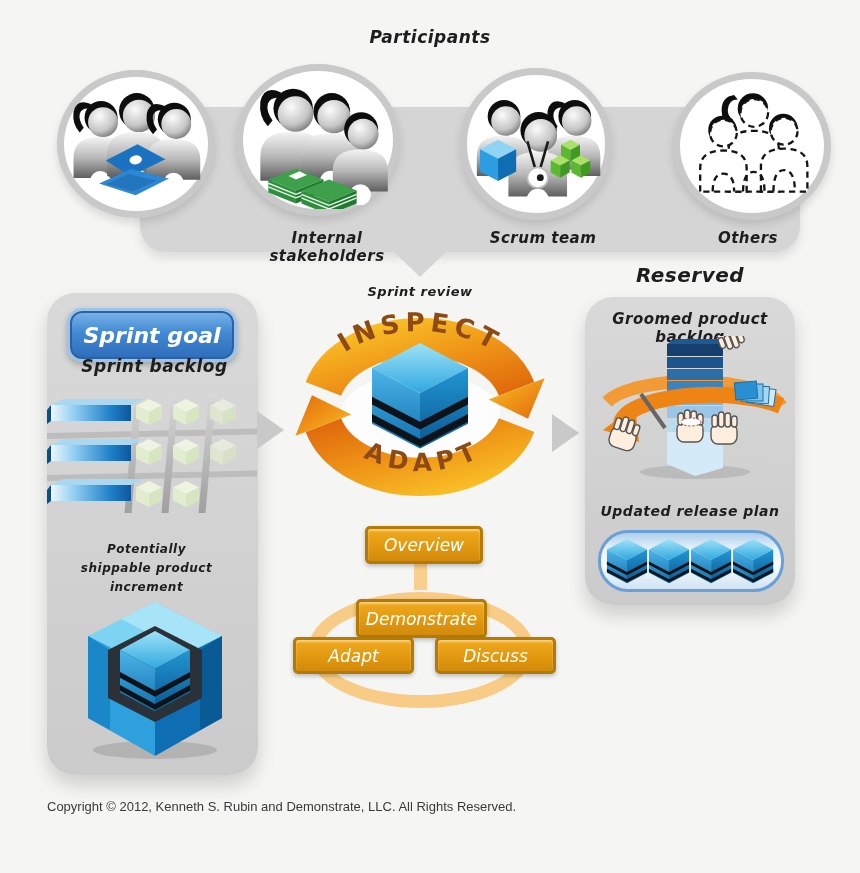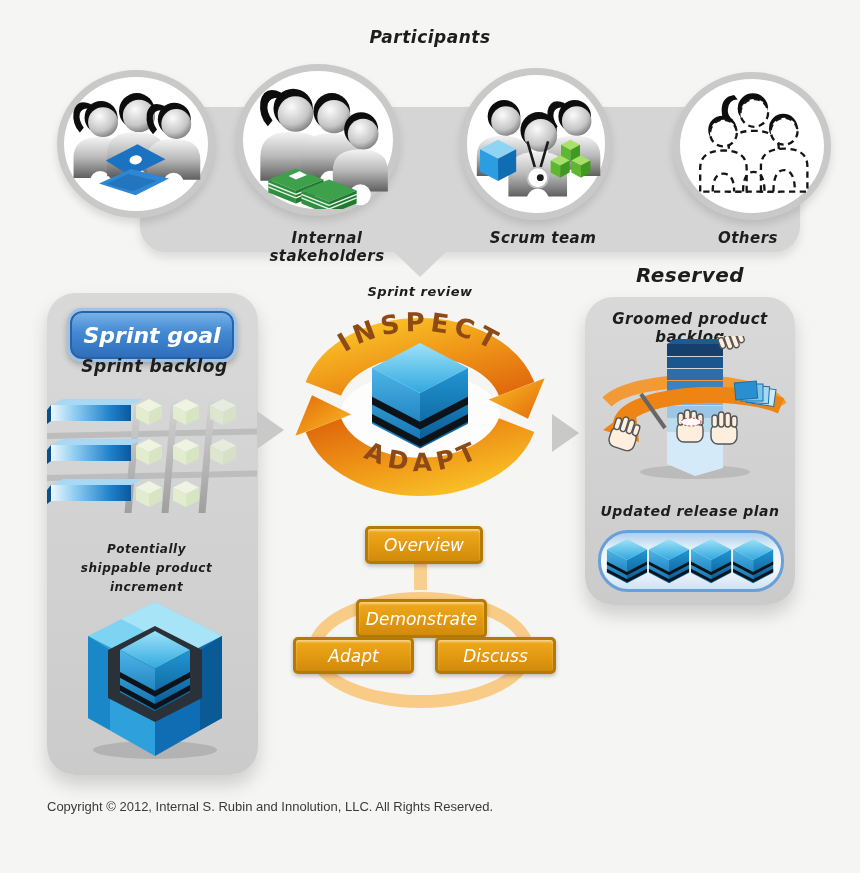--- a/index.html
+++ b/index.html
@@ -427,7 +427,7 @@
     </svg>
   </div>
 
-  <div id="copyright" class="abs">Copyright © 2012, Internal S. Rubin and Innolution, LLC. All Rights Reserved.</div>
+  <div id="copyright" class="abs">Copyright © 2012, Kenneth S. Rubin and Demonstrate, LLC. All Rights Reserved.</div>
 </div>
 
 </body></html>

